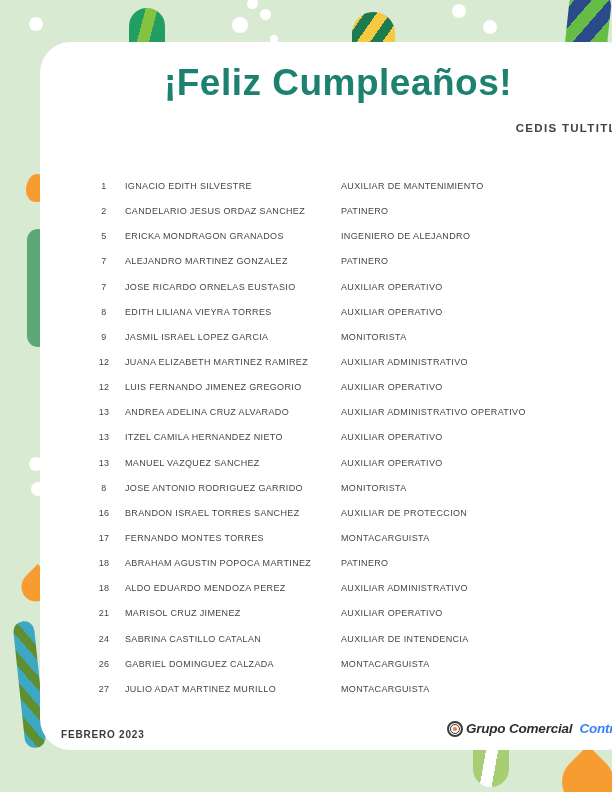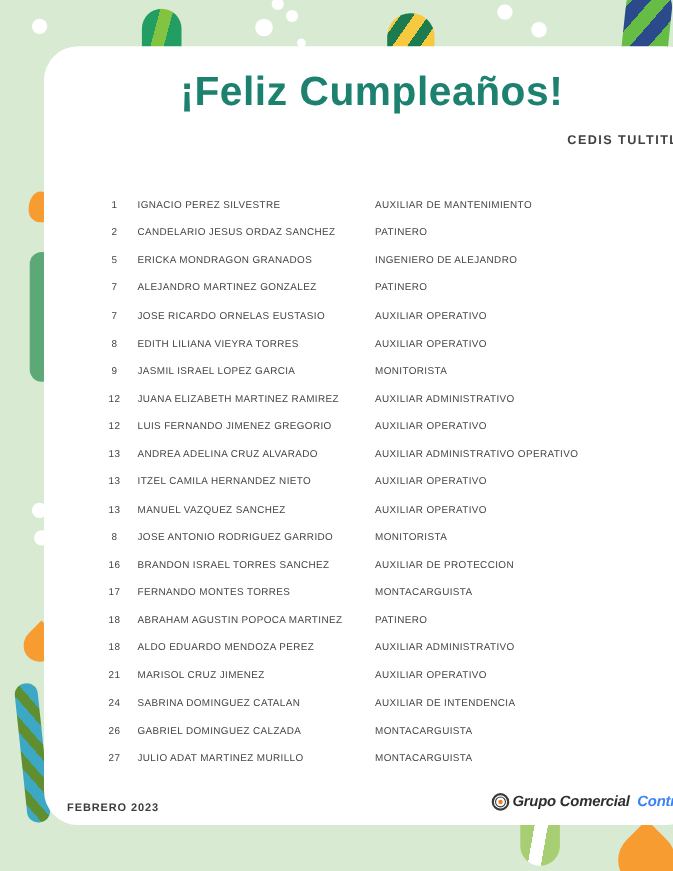--- a/index.html
+++ b/index.html
@@ -98,7 +98,7 @@
     <div class="list" id="birthday-list">
     <div class="row">
       <span class="cell-day">1</span>
-      <span class="cell-name">IGNACIO PEREZ SILVESTRE</span>
+      <span class="cell-name">IGNACIO EDITH SILVESTRE</span>
       <span class="cell-pos">AUXILIAR DE MANTENIMIENTO</span>
     </div>
 

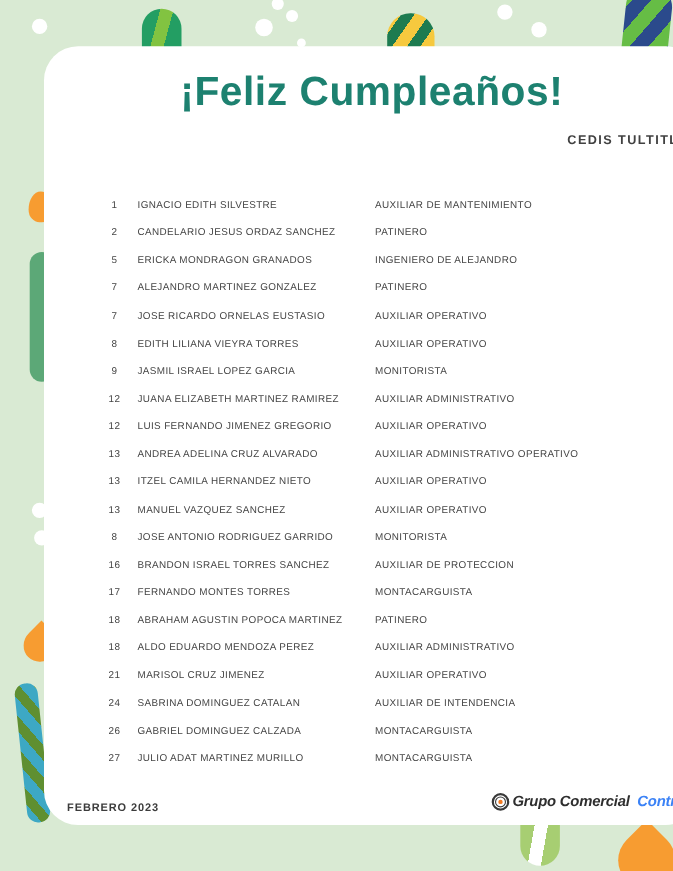--- a/index.html
+++ b/index.html
@@ -206,7 +206,7 @@
 
     <div class="row">
       <span class="cell-day">24</span>
-      <span class="cell-name">SABRINA DOMINGUEZ CATALAN</span>
+      <span class="cell-name">SABRINA CASTILLO CATALAN</span>
       <span class="cell-pos">AUXILIAR DE INTENDENCIA</span>
     </div>
 

